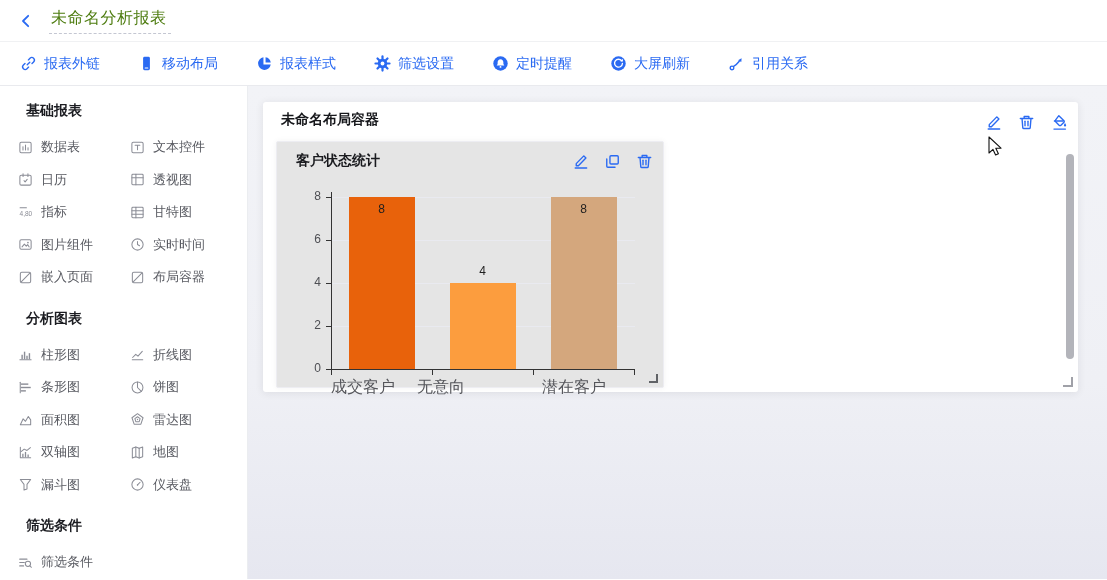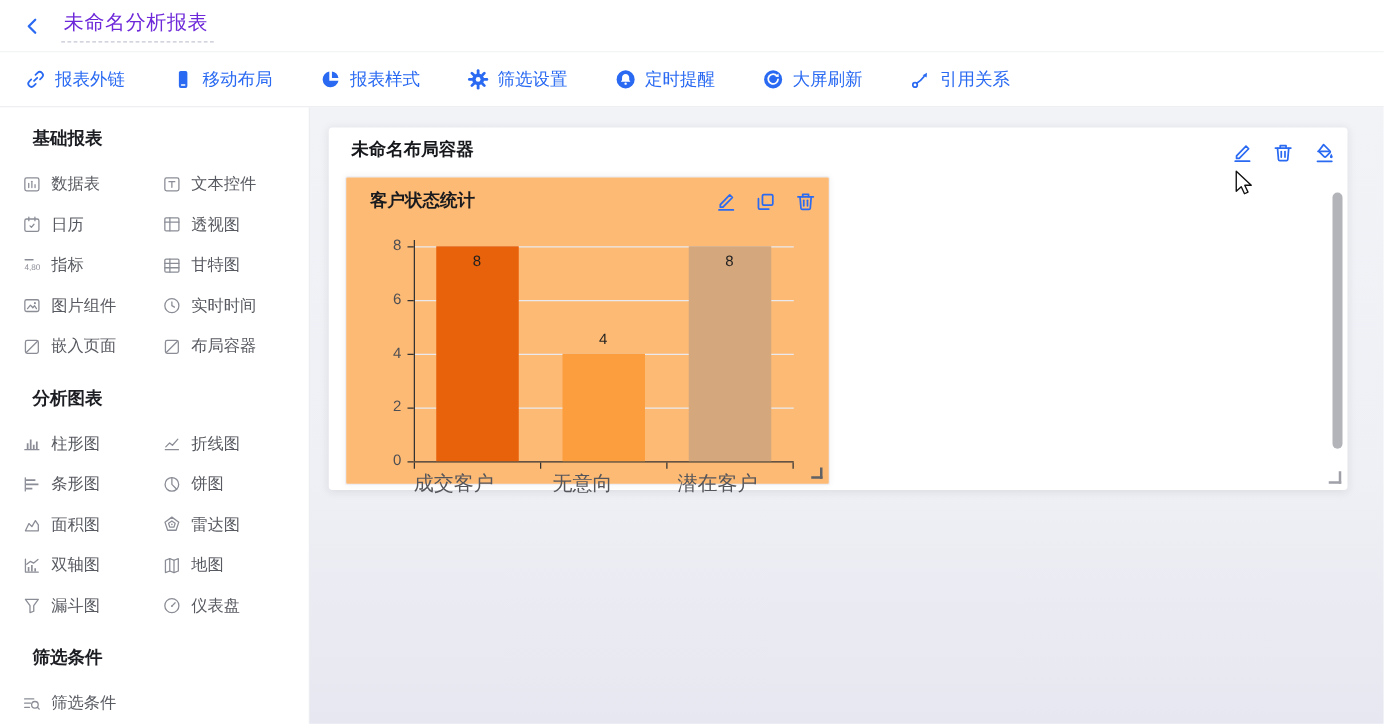--- a/index.html
+++ b/index.html
@@ -14,7 +14,7 @@
     background:#fff; border-bottom:1px solid #f0f1f3; }
   .back-btn { width:18px; height:18px; color:#2a6af2; cursor:pointer; display:flex; align-items:center; }
   .back-btn svg { width:16px; height:16px; }
-  .report-title { font-size:16px; color:#6d28d9; padding:0 4px 4px 2px;
+  .report-title { font-size:16px; color:#4d7c0f; padding:0 4px 4px 2px;
     border-bottom:1px dashed #c4c7d2; letter-spacing:.5px; }
   
   .toolbar { height:44px; display:flex; align-items:center; padding-left:20px; gap:38px;

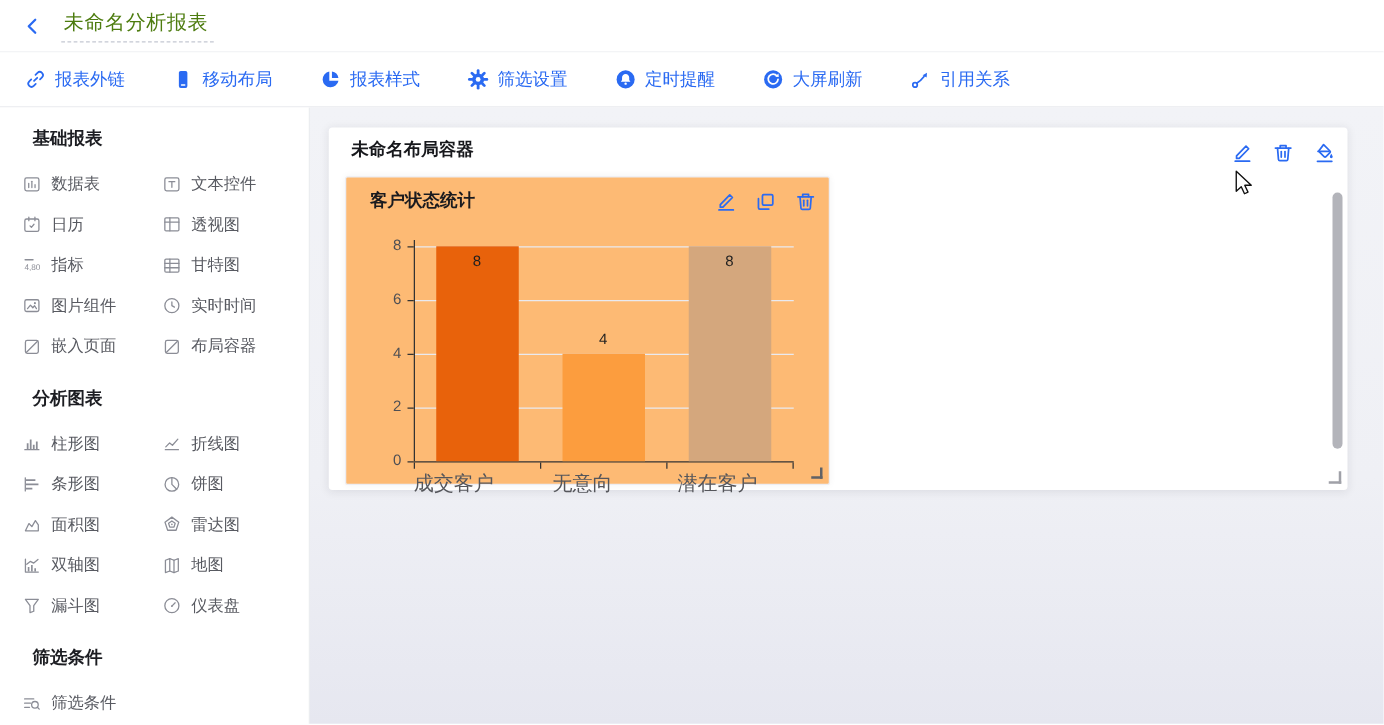--- a/index.html
+++ b/index.html
@@ -45,7 +45,7 @@
     border-right:2px solid #a0a1a8; border-bottom:2px solid #a0a1a8; cursor:nwse-resize; }
   
   .chart-card { position:absolute; left:13px; top:39px; width:388px; height:247px;
-    background:#fdba74; border:1px solid #ededf2; border-radius:2px; box-shadow:0 0 6px rgba(31,35,41,.05); }
+    background:#e5e5e5; border:1px solid #ededf2; border-radius:2px; box-shadow:0 0 6px rgba(31,35,41,.05); }
   .card-title { position:absolute; left:19px; top:10px; font-size:14px; font-weight:bold; color:#1a1b1f; }
   .card-actions { position:absolute; top:11px; right:10px; display:flex; gap:15px; }
   .card-resize { position:absolute; right:5px; bottom:4px; width:9px; height:9px;

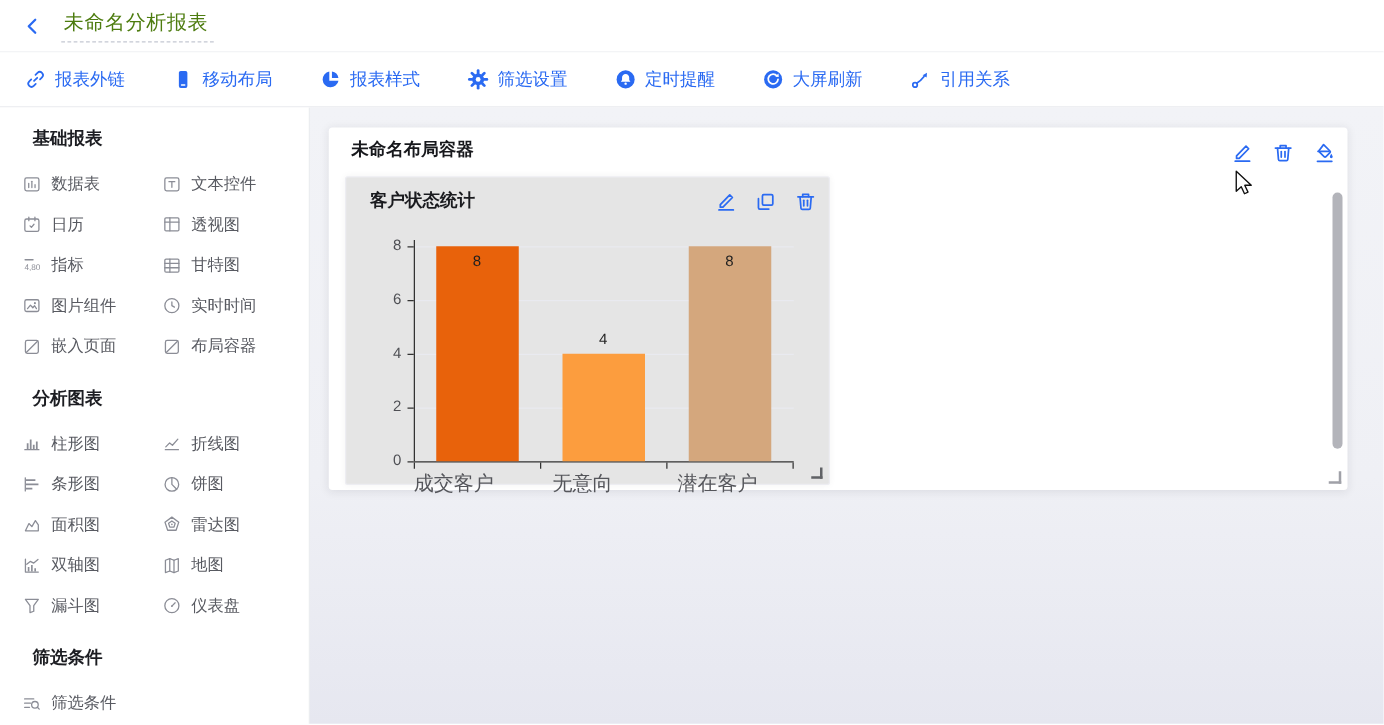--- a/index.html
+++ b/index.html
@@ -457,7 +457,7 @@
             <div class="cat-label" style="left: 54px; top: 201px; width: 101px;">成交客户</div>
             <div class="bar" style="left: 172.5px; top: 107px; width: 66px; height: 86px; background: rgb(252, 157, 62);"></div>
             <div class="bar-label" style="left: 183.5px; top: 88px;">4</div>
-            <div class="cat-label" style="left: 165px; top: 201px; width: 101px;">无意向</div>
+            <div class="cat-label" style="left: 140px; top: 201px; width: 101px;">无意向</div>
             <div class="bar" style="left: 273.5px; top: 21px; width: 66px; height: 172px; background: rgb(212, 167, 125);"></div>
             <div class="bar-label" style="left: 284.5px; top: 26px;">8</div>
             <div class="cat-label" style="left: 265px; top: 201px; width: 101px;">潜在客户</div>

